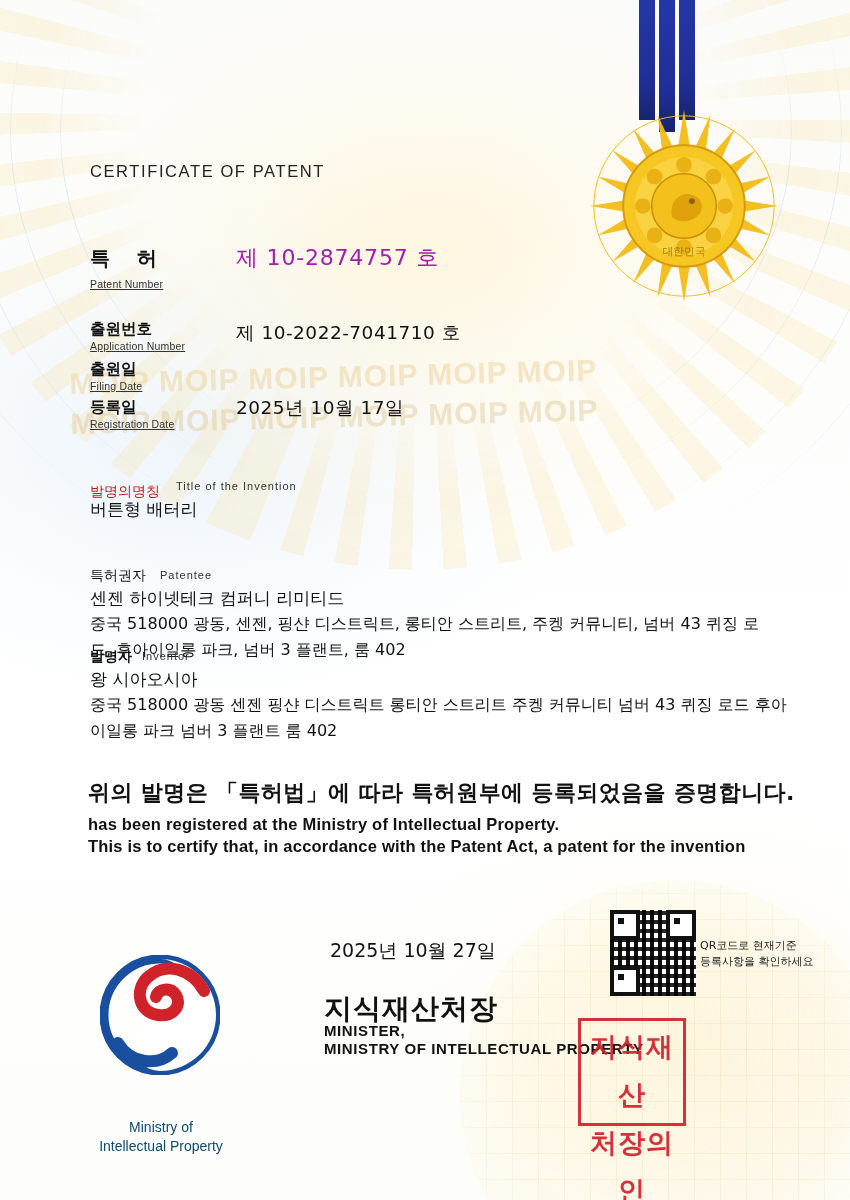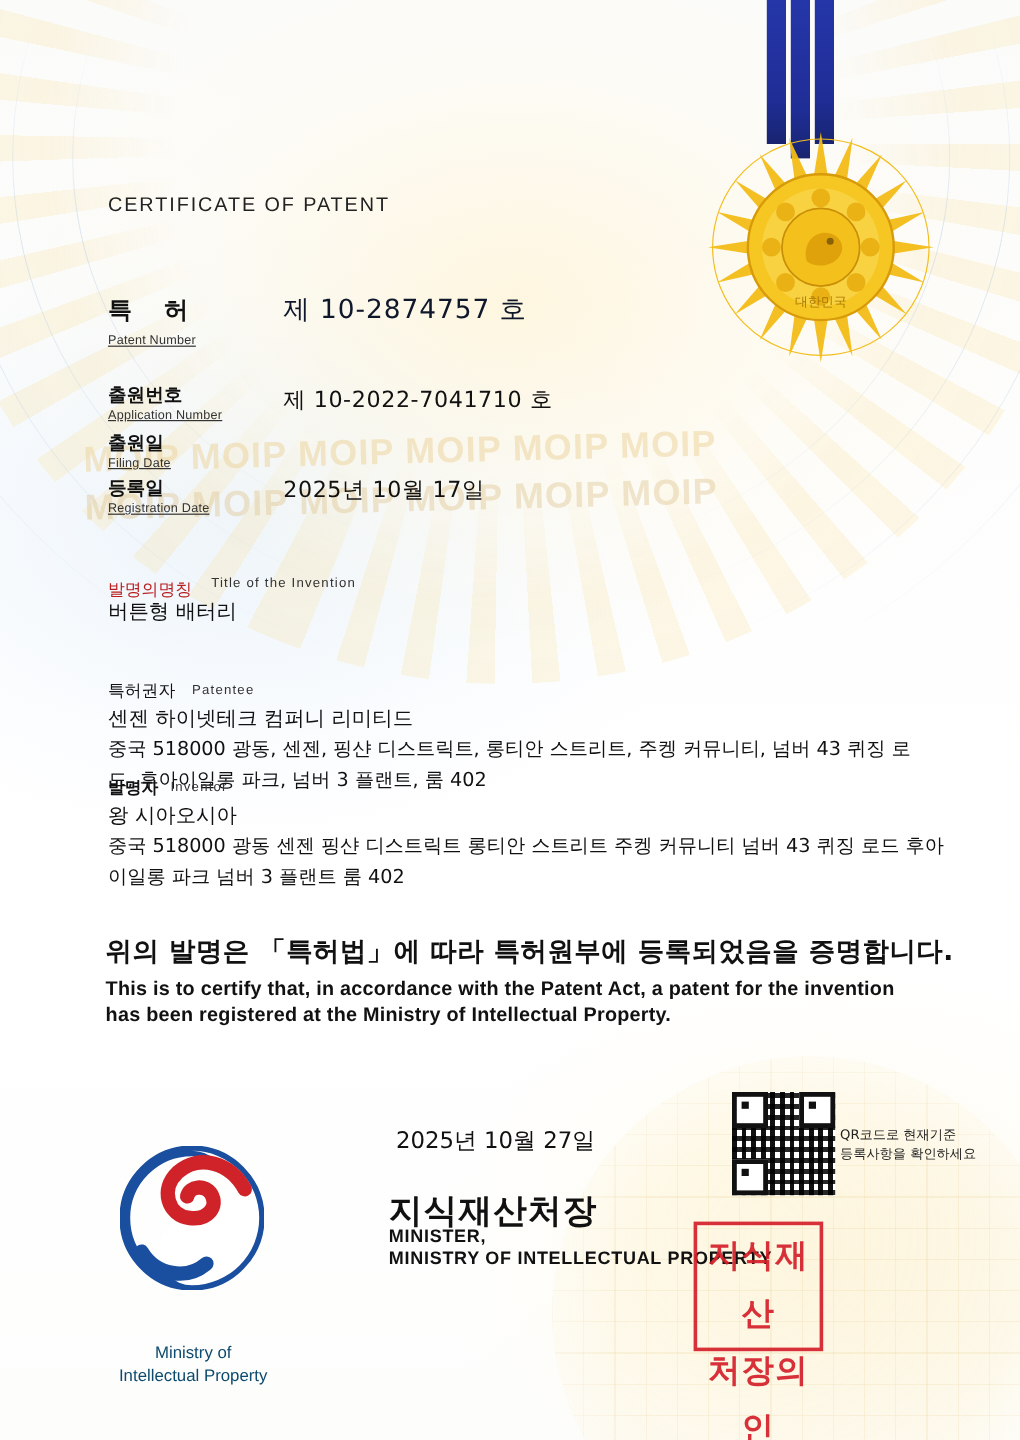--- a/index.html
+++ b/index.html
@@ -175,7 +175,7 @@
   }
   .patent-value {
     position: absolute; left: 236px; top: 243px;
-    font-size: 22px; letter-spacing: .8px; color: #0f172a;
+    font-size: 22px; letter-spacing: .8px; color: #a21caf;
   }
 
   .app-label-ko { position: absolute; left: 90px; top: 319px; }

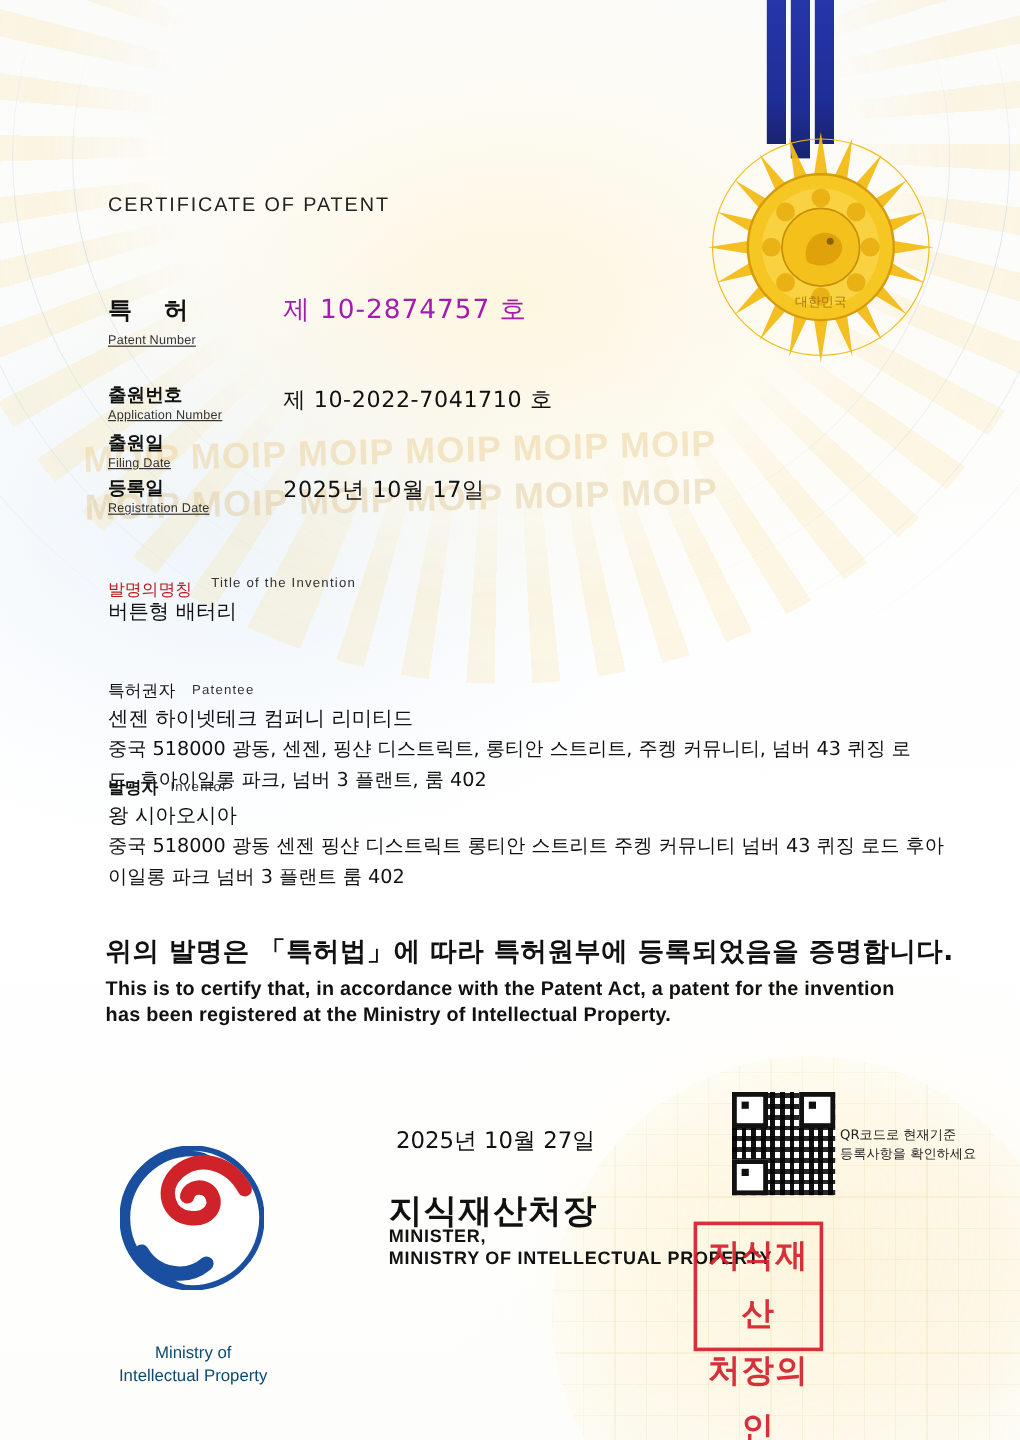--- a/index.html
+++ b/index.html
@@ -419,8 +419,8 @@
 
     <div class="cert-ko">위의 발명은 「특허법」에 따라 특허원부에 등록되었음을 증명합니다.</div>
     <div class="cert-en">
+      <div>has been registered at the Ministry of Intellectual Property.</div>
       <div>This is to certify that, in accordance with the Patent Act, a patent for the invention</div>
-      <div>has been registered at the Ministry of Intellectual Property.</div>
     </div>
 
     <div class="date-line">2025년 10월 27일</div>

